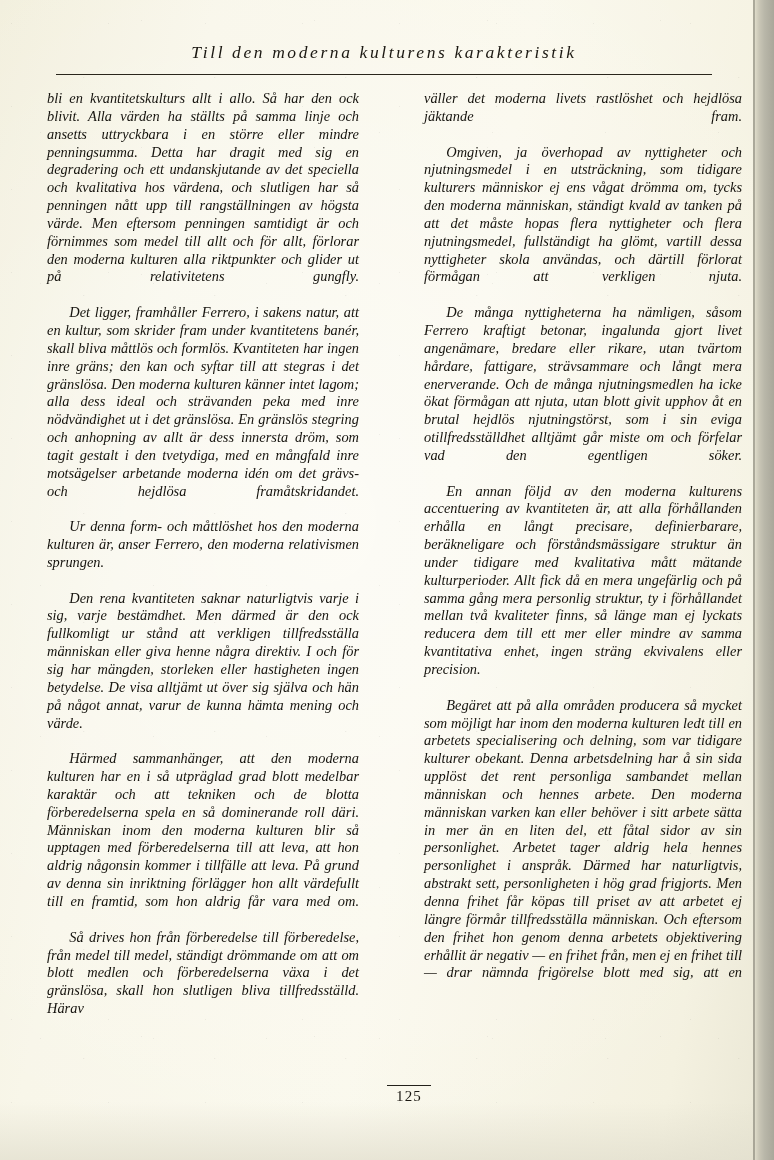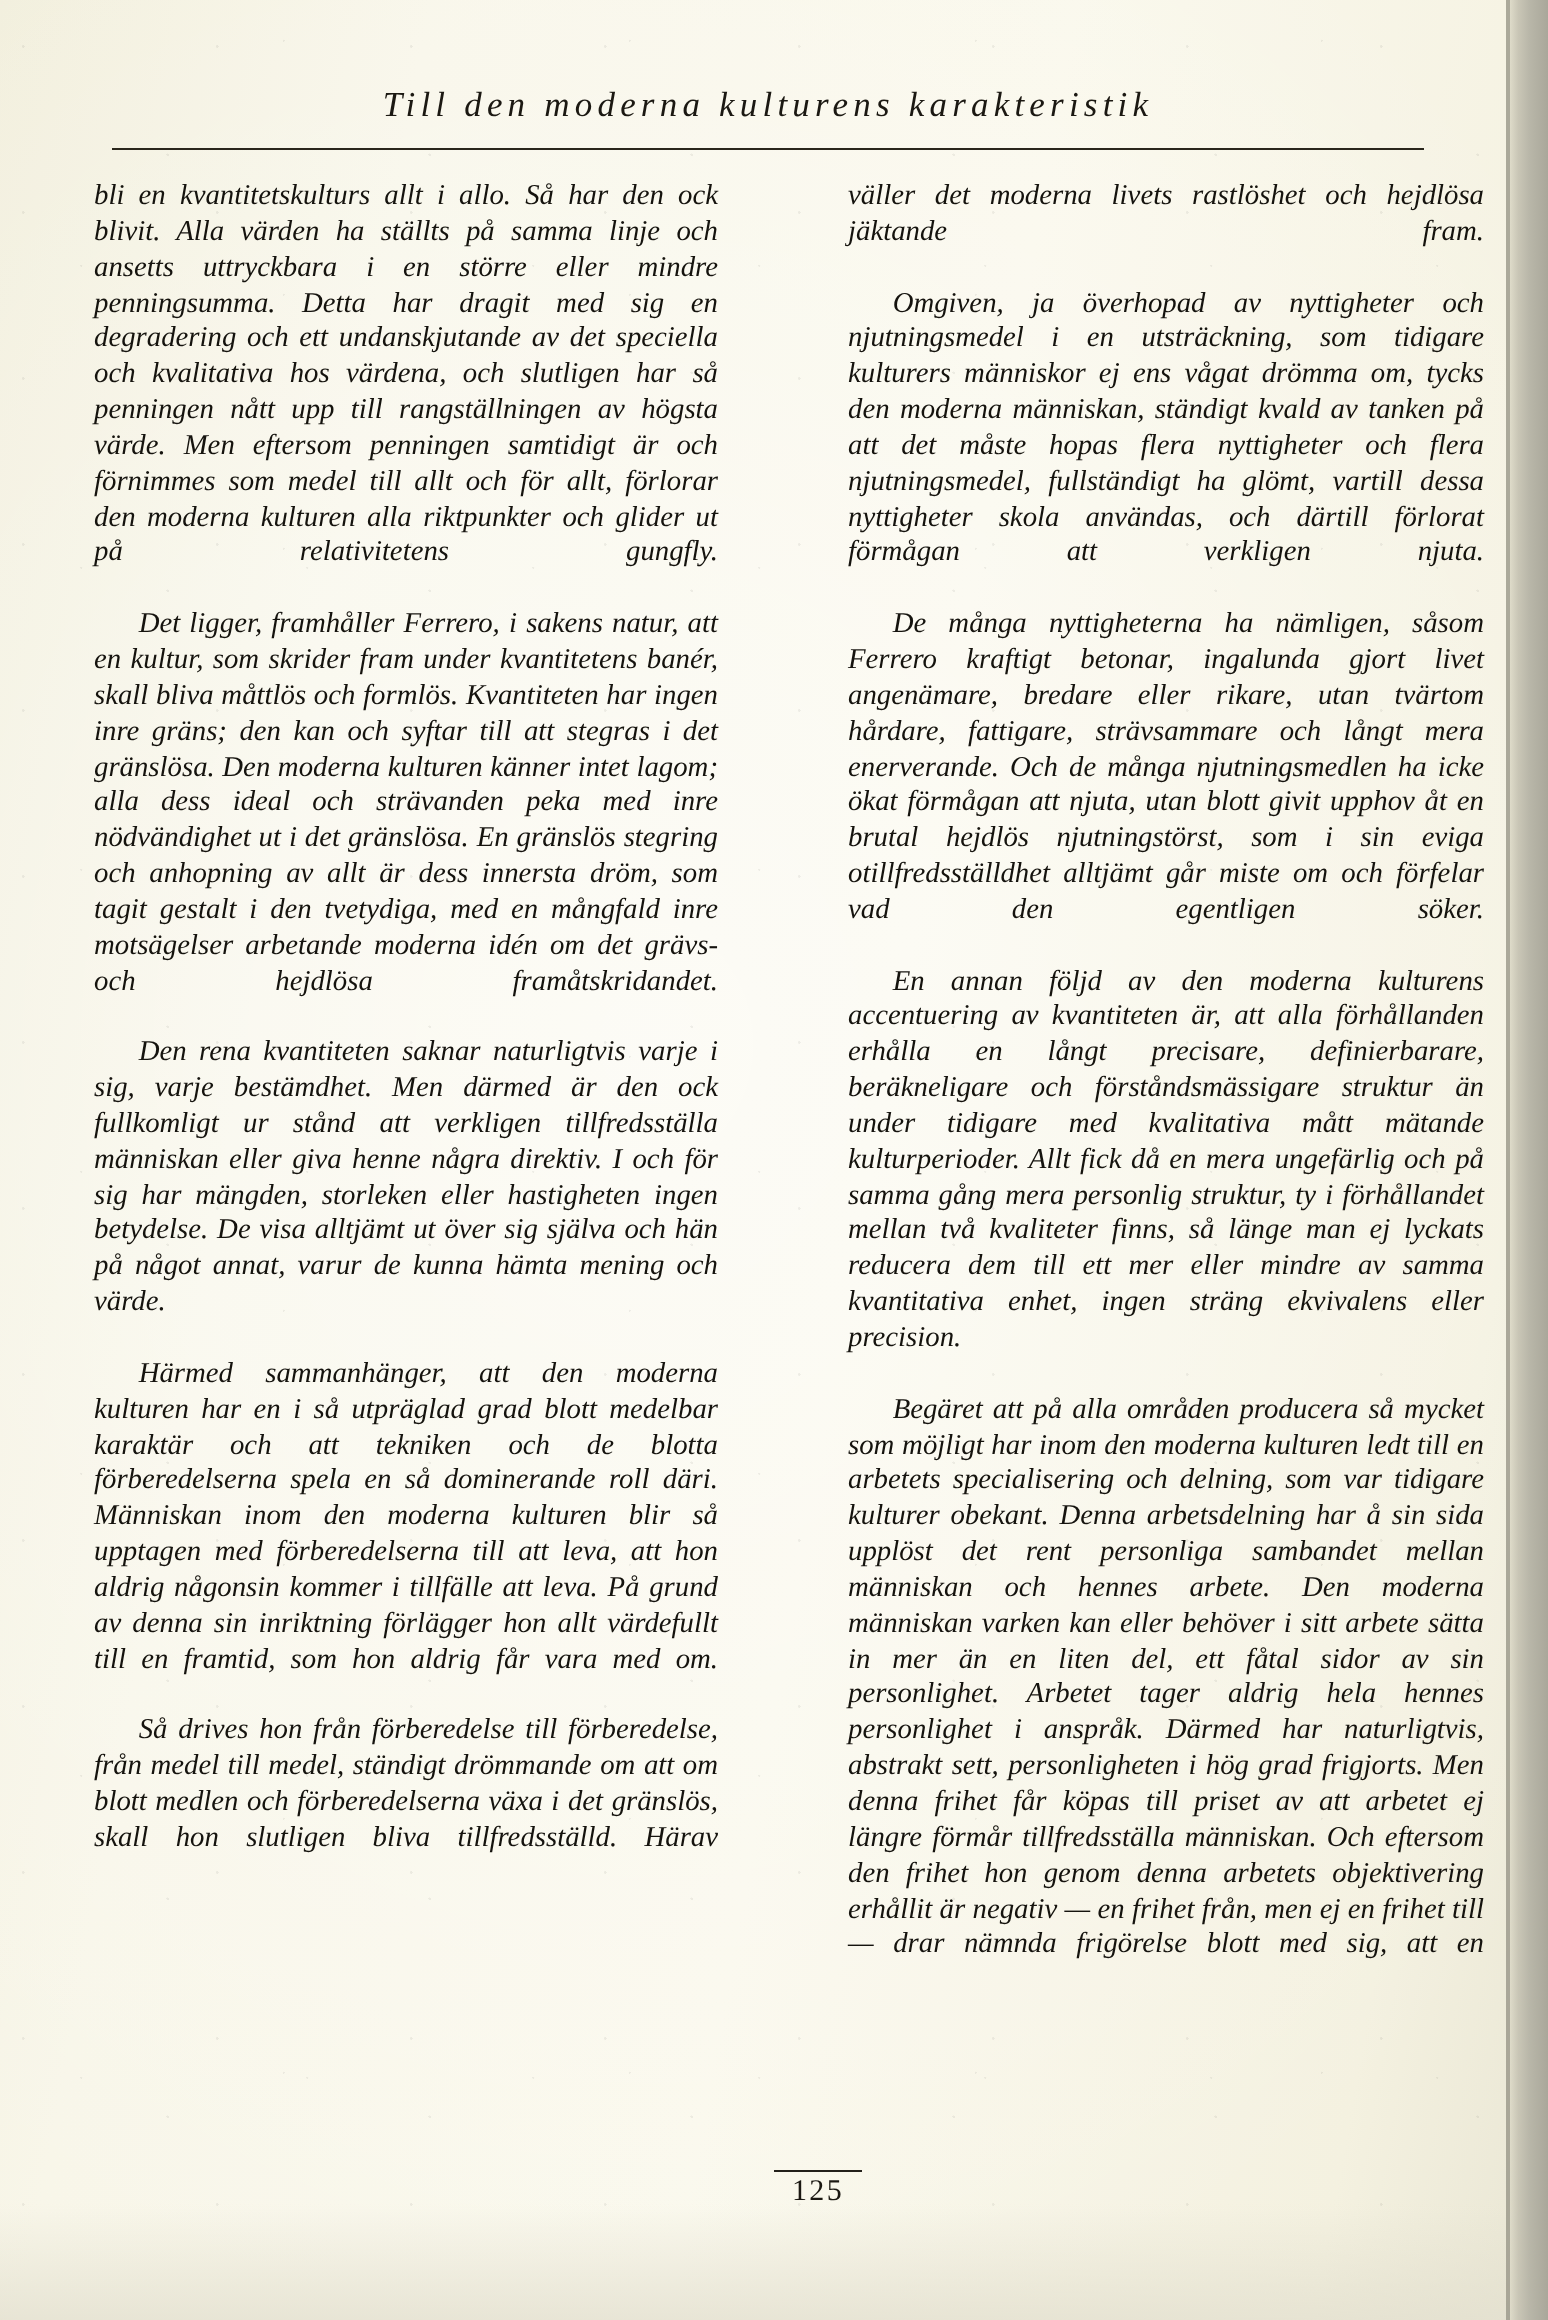--- a/index.html
+++ b/index.html
@@ -185,6 +185,7 @@
       <div class="col left">
         <p class="no-indent">bli en kvantitetskulturs allt i allo. Så har den ock blivit. Alla värden ha ställts på samma linje och ansetts uttryckbara i en större eller mindre penningsumma. Detta har dragit med sig en degradering och ett undanskjutande av det speciella och kvalitativa hos värdena, och slutligen har så penningen nått upp till rangställningen av högsta värde. Men eftersom penningen samtidigt är och förnimmes som medel till allt och för allt, förlorar den moderna kulturen alla riktpunkter och glider ut på relativitetens gungfly.</p>
         <p>Det ligger, framhåller Ferrero, i sakens natur, att en kultur, som skrider fram under kvantitetens banér, skall bliva måttlös och formlös. Kvantiteten har ingen inre gräns; den kan och syftar till att stegras i det gränslösa. Den moderna kulturen känner intet lagom; alla dess ideal och strävanden peka med inre nödvändighet ut i det gränslösa. En gränslös stegring och anhopning av allt är dess innersta dröm, som tagit gestalt i den tvetydiga, med en mångfald inre motsägelser arbetande moderna idén om det grävs- och hejdlösa framåtskridandet.</p>
+        <p>Ur denna form- och måttlöshet hos den moderna kulturen är, anser Ferrero, den moderna relativismen sprungen.</p>
         <p>Den rena kvantiteten saknar naturligtvis varje i sig, varje bestämdhet. Men därmed är den ock fullkomligt ur stånd att verkligen tillfredsställa människan eller giva henne några direktiv. I och för sig har mängden, storleken eller hastigheten ingen betydelse. De visa alltjämt ut över sig själva och hän på något annat, varur de kunna hämta mening och värde.</p>
         <p>Härmed sammanhänger, att den moderna kulturen har en i så utpräglad grad blott medelbar karaktär och att tekniken och de blotta förberedelserna spela en så dominerande roll däri. Människan inom den moderna kulturen blir så upptagen med förberedelserna till att leva, att hon aldrig någonsin kommer i tillfälle att leva. På grund av denna sin inriktning förlägger hon allt värdefullt till en framtid, som hon aldrig får vara med om.</p>
         <p>Så drives hon från förberedelse till förberedelse, från medel till medel, ständigt drömmande om att om blott medlen och förberedelserna växa i det gränslös, skall hon slutligen bliva tillfredsställd. Härav</p>

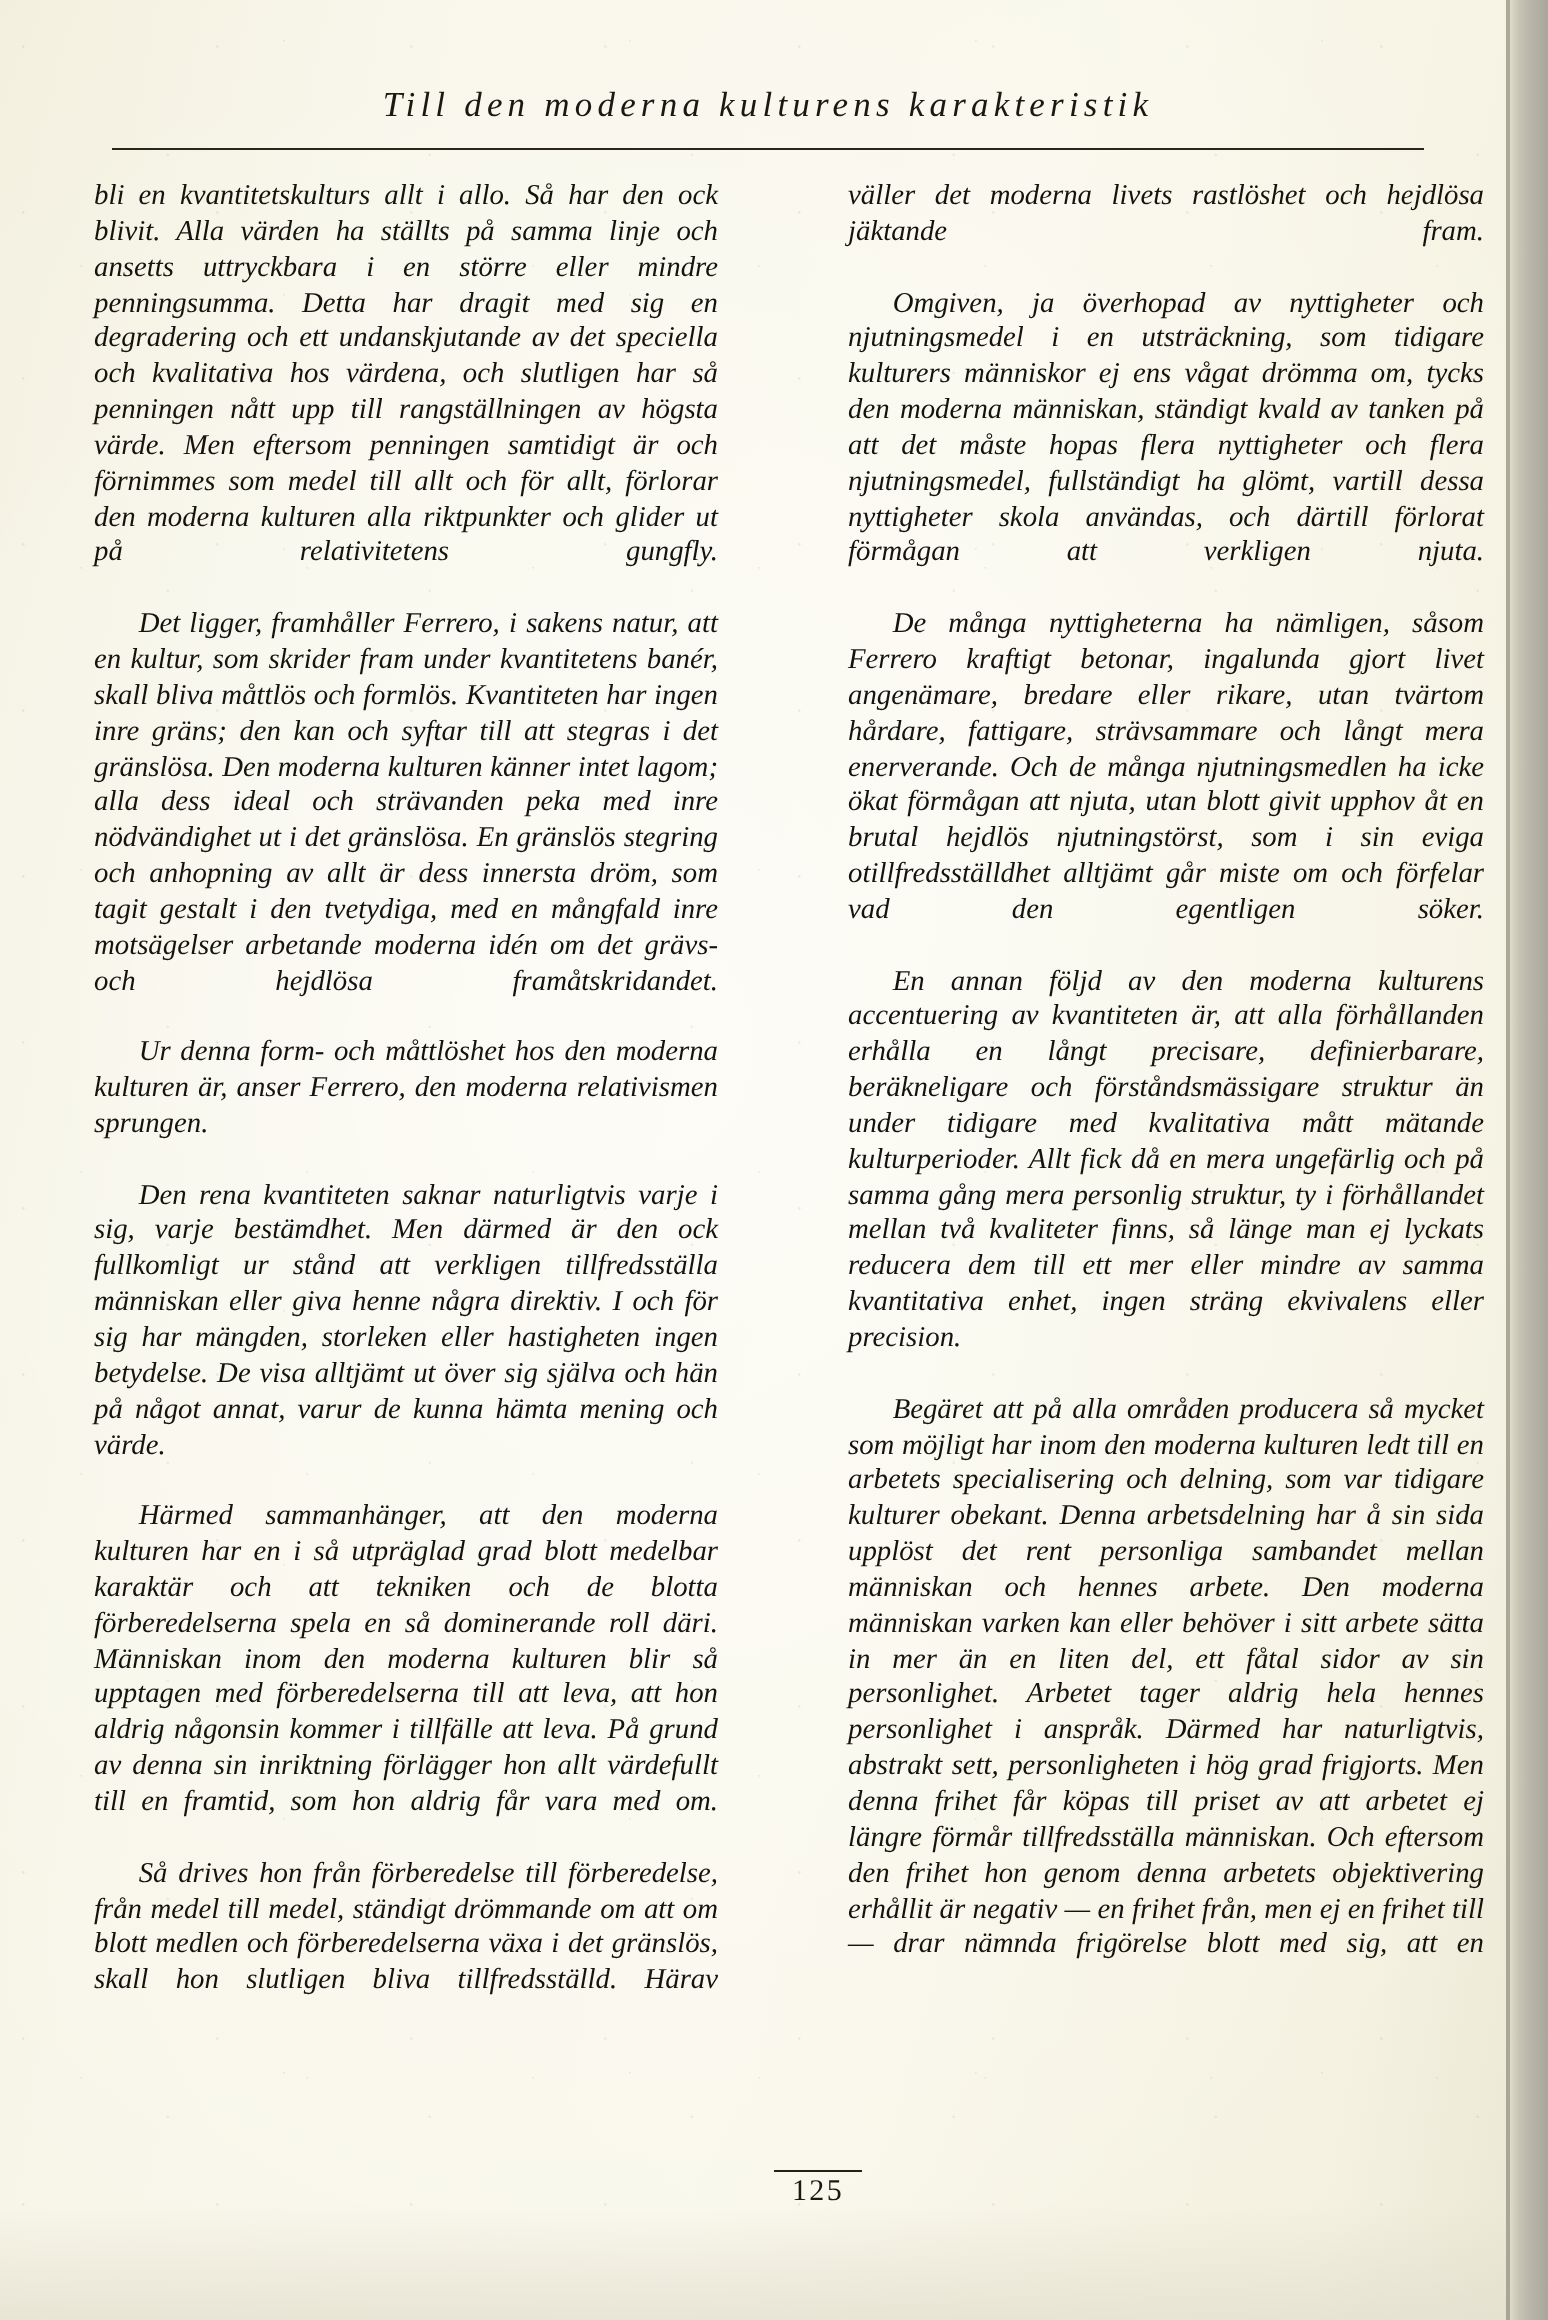--- a/index.html
+++ b/index.html
@@ -188,7 +188,7 @@
         <p>Ur denna form- och måttlöshet hos den moderna kulturen är, anser Ferrero, den moderna relativismen sprungen.</p>
         <p>Den rena kvantiteten saknar naturligtvis varje i sig, varje bestämdhet. Men därmed är den ock fullkomligt ur stånd att verkligen tillfredsställa människan eller giva henne några direktiv. I och för sig har mängden, storleken eller hastigheten ingen betydelse. De visa alltjämt ut över sig själva och hän på något annat, varur de kunna hämta mening och värde.</p>
         <p>Härmed sammanhänger, att den moderna kulturen har en i så utpräglad grad blott medelbar karaktär och att tekniken och de blotta förberedelserna spela en så dominerande roll däri. Människan inom den moderna kulturen blir så upptagen med förberedelserna till att leva, att hon aldrig någonsin kommer i tillfälle att leva. På grund av denna sin inriktning förlägger hon allt värdefullt till en framtid, som hon aldrig får vara med om.</p>
-        <p>Så drives hon från förberedelse till förberedelse, från medel till medel, ständigt drömmande om att om blott medlen och förberedelserna växa i det gränslös, skall hon slutligen bliva tillfredsställd. Härav</p>
+        <p>Så drives hon från förberedelse till förberedelse, från medel till medel, ständigt drömmande om att om blott medlen och förberedelserna växa i det gränslösa, skall hon slutligen bliva tillfredsställd. Härav</p>
       </div>
 
       <div class="col right">

